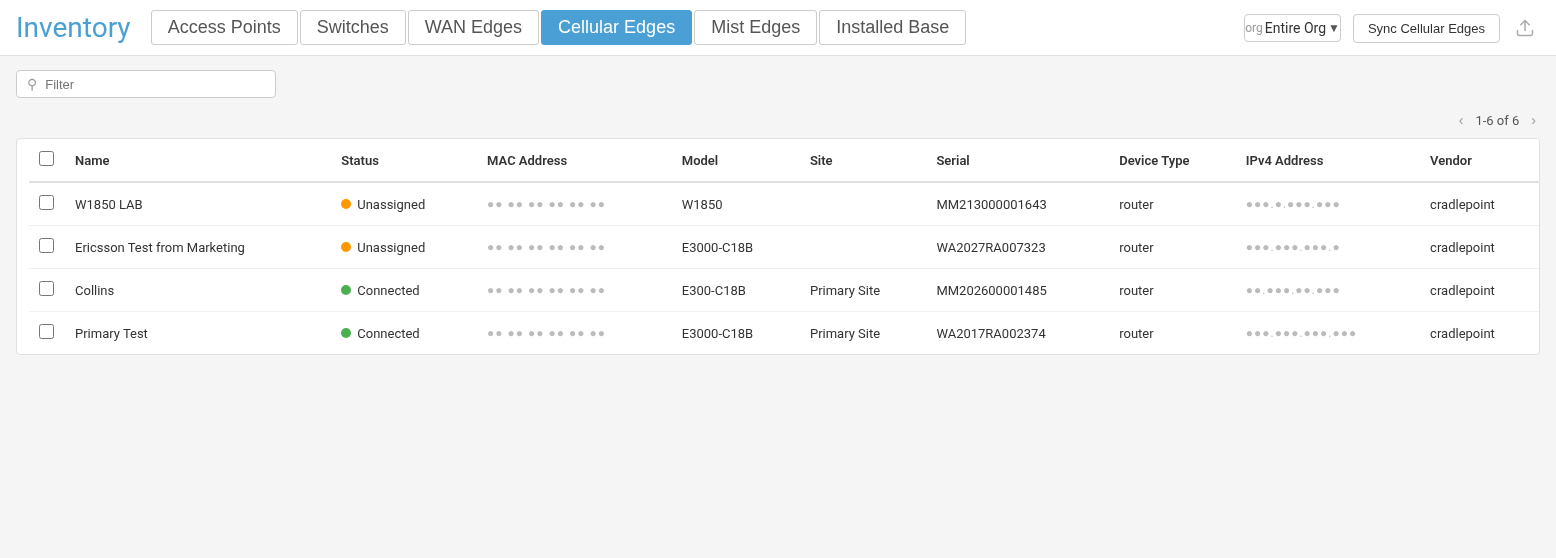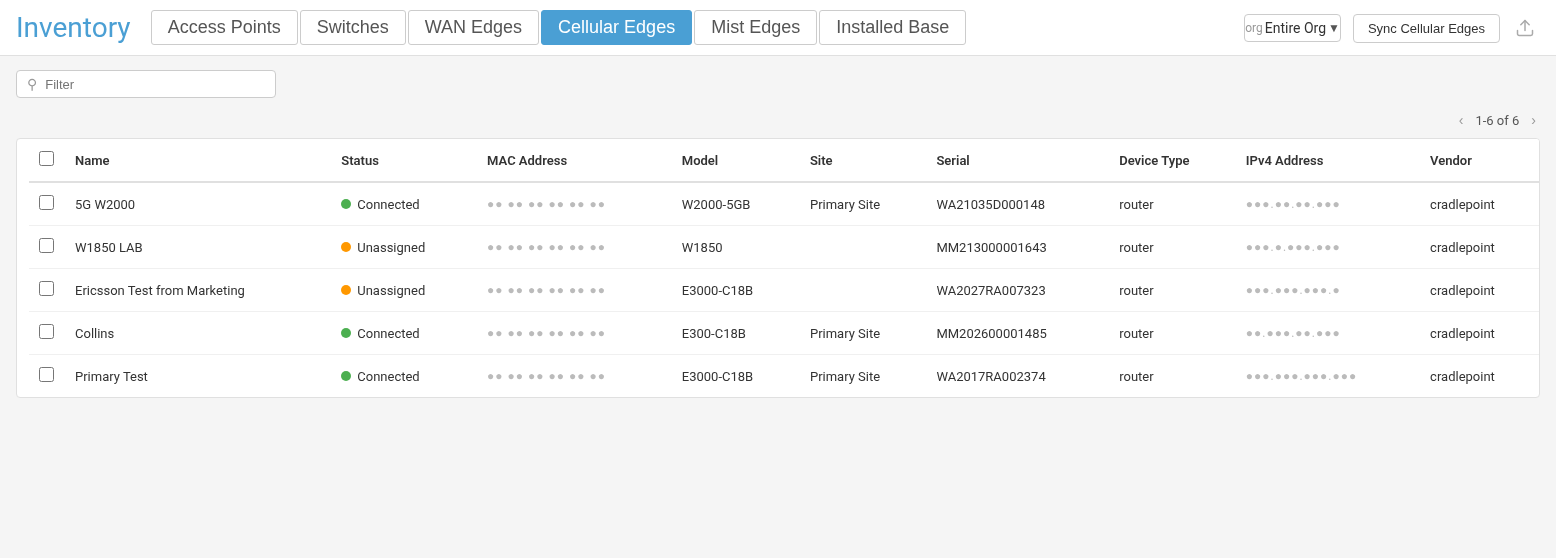--- a/index.html
+++ b/index.html
@@ -260,23 +260,6 @@
         </tr>
       </thead>
       <tbody id="table-body">
-      <tr>
-            <td><input type="checkbox" style=""></td>
-            <td>5G W2000</td>
-            <td>
-              <div class="status-cell">
-                <span class="status-dot dot-green"></span>
-                <span>Connected</span>
-              </div>
-            </td>
-            <td class="blurred">●● ●● ●● ●● ●● ●●</td>
-            <td>W2000-5GB</td>
-            <td>Primary Site</td>
-            <td>WA21035D000148</td>
-            <td>router</td>
-            <td class="blurred">●●●.●●.●●.●●●</td>
-            <td>cradlepoint</td>
-          </tr>
           <tr>
             <td><input type="checkbox" style=""></td>
             <td>W1850 LAB</td>

